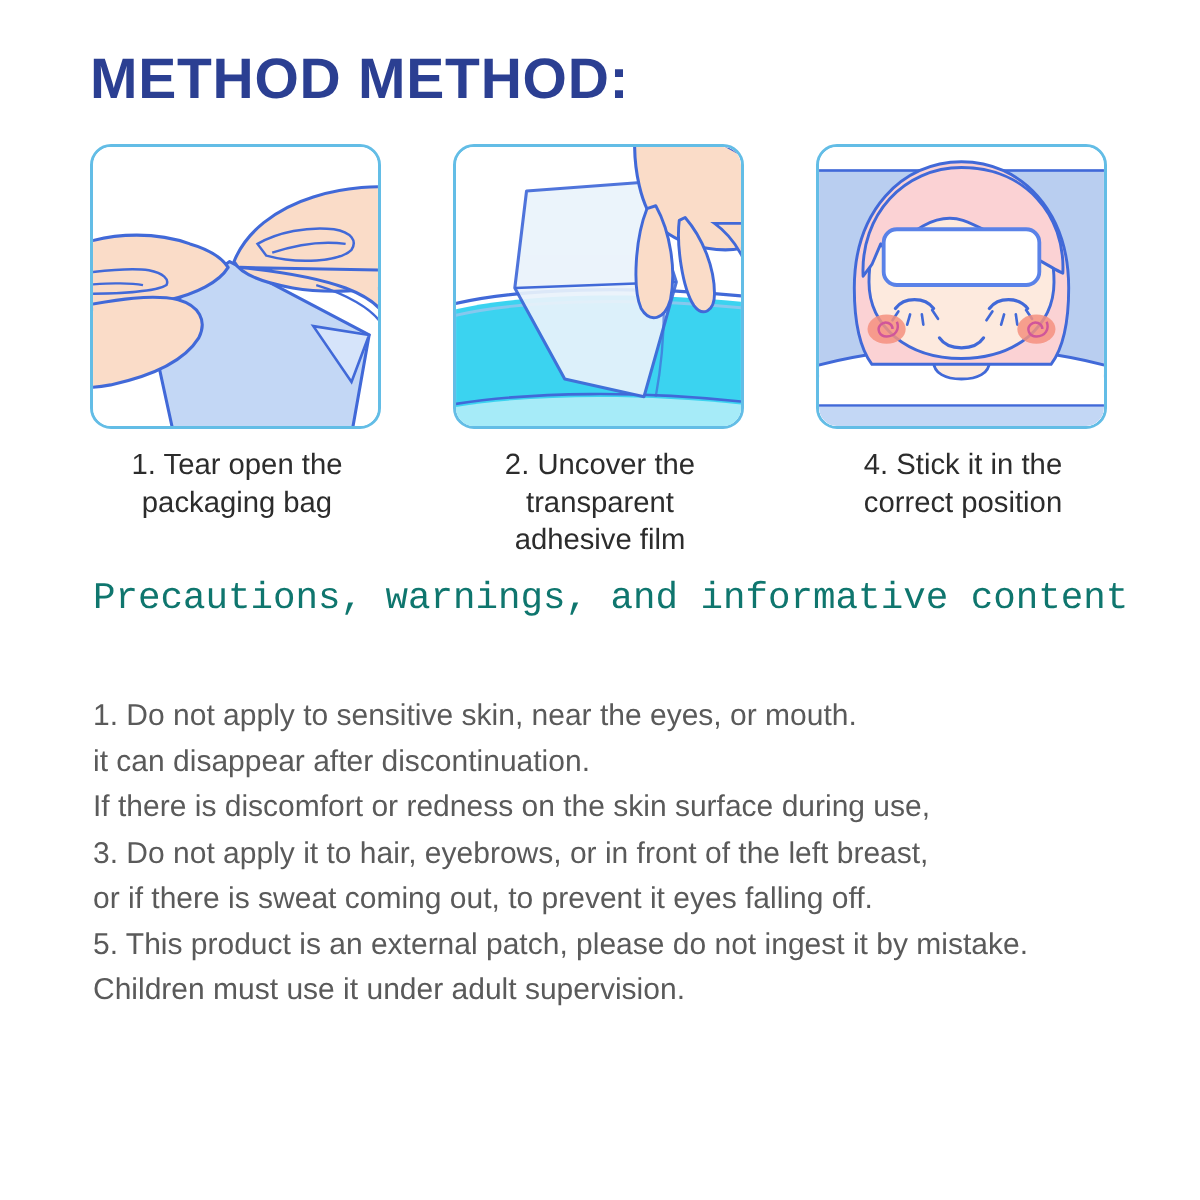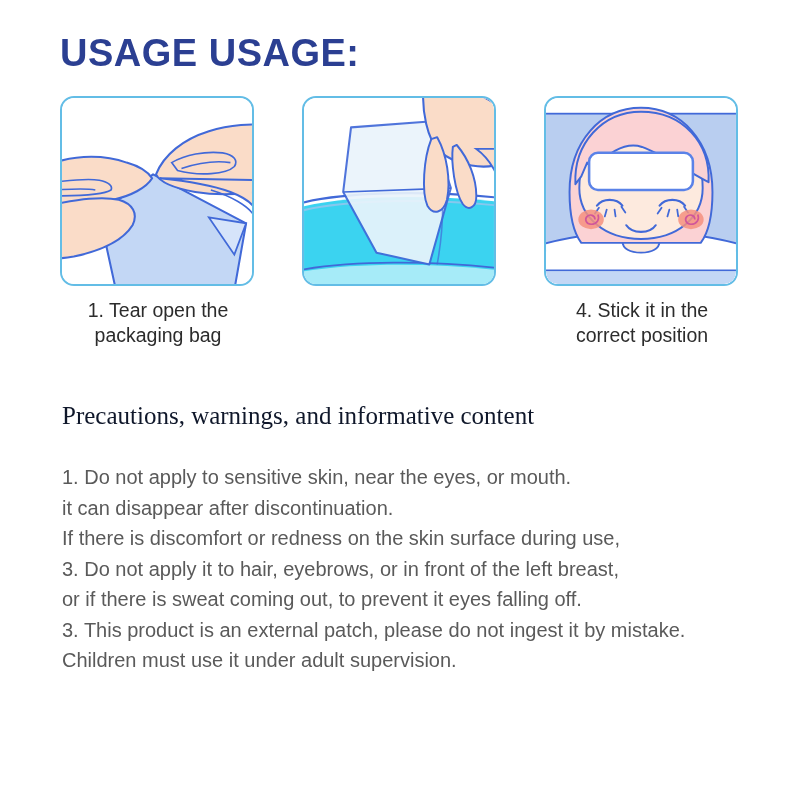--- a/index.html
+++ b/index.html
@@ -96,7 +96,7 @@
 
 <div id="page">
 
-  <div class="title">USAGE USAGE:</div>
+  <div class="title">METHOD METHOD:</div>
 
   <div class="steps">
 

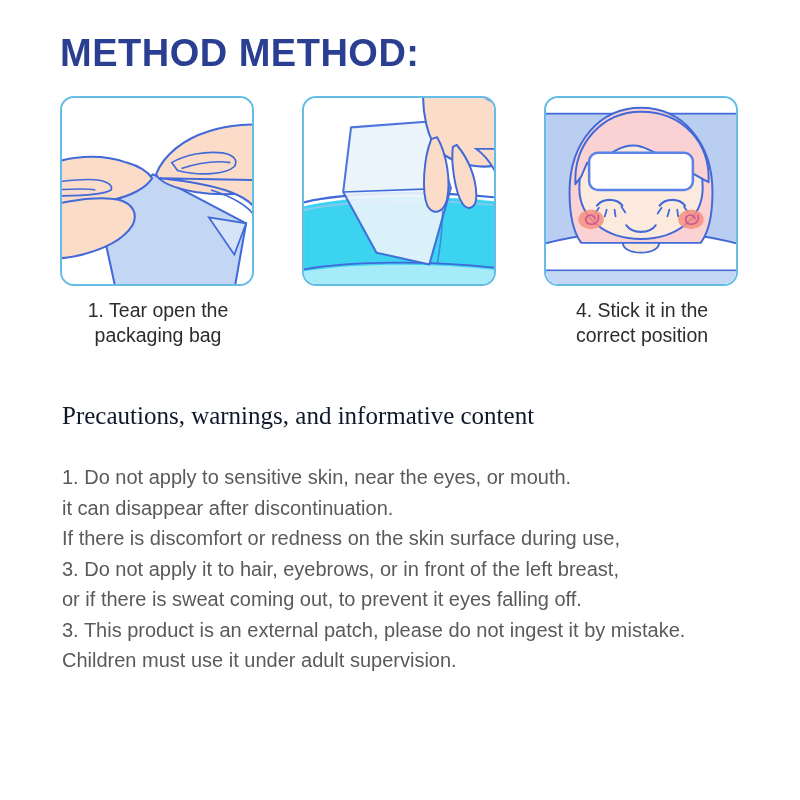--- a/index.html
+++ b/index.html
@@ -166,6 +166,7 @@
           </g>
         </svg>
       </div>
+      <div class="caption">2. Uncover the transparent adhesive film</div>
     </div>
 
     <div class="step step-3">

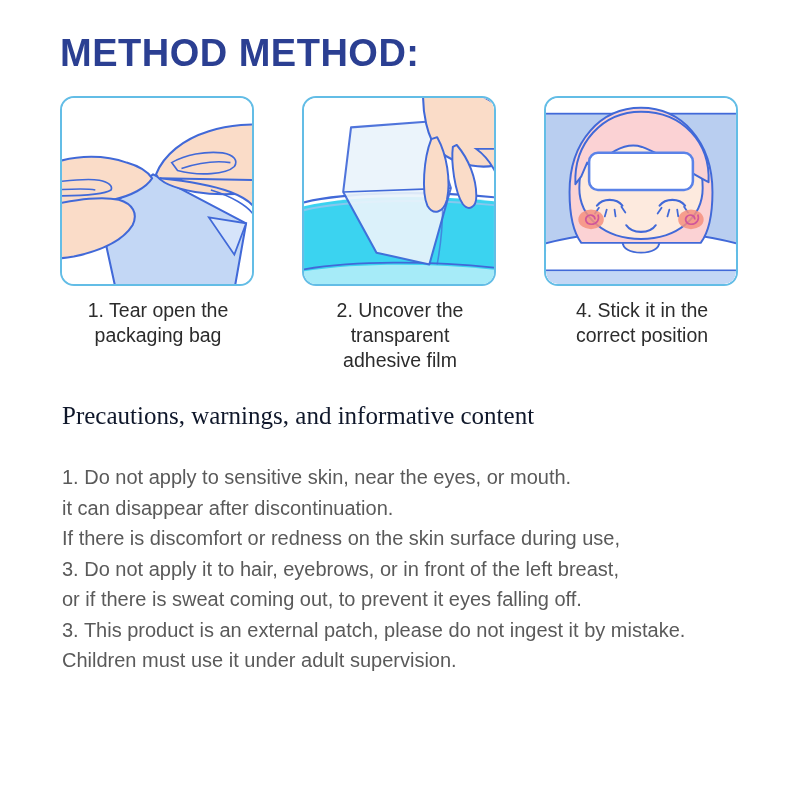--- a/index.html
+++ b/index.html
@@ -73,11 +73,11 @@
   .prec-heading {
     position: absolute;
     left: 62px;
-    top: 402px;
+    top: 384px;
     font-size: 25px;
-    color: #0f172a;
+    color: #0f766e;
     font-weight: normal;
-    font-family: Liberation Serif, serif;
+    font-family: Liberation Mono, monospace;
   }
   .prec-body {
     position: absolute;

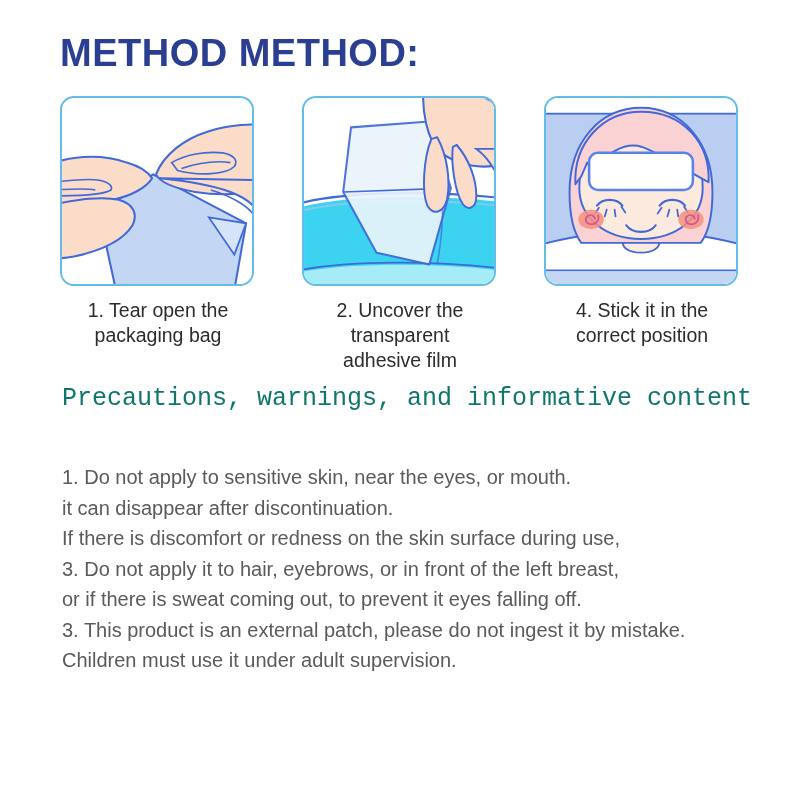--- a/index.html
+++ b/index.html
@@ -225,7 +225,7 @@
     <div class="prec-line">If there is discomfort or redness on the skin surface during use,</div>
     <div class="prec-line">3. Do not apply it to hair, eyebrows, or in front of the left breast,</div>
     <div class="prec-line">or if there is sweat coming out, to prevent it eyes falling off.</div>
-    <div class="prec-line">3. This product is an external patch, please do not ingest it by mistake.</div>
+    <div class="prec-line">5. This product is an external patch, please do not ingest it by mistake.</div>
     <div class="prec-line">Children must use it under adult supervision.</div>
   </div>
 

